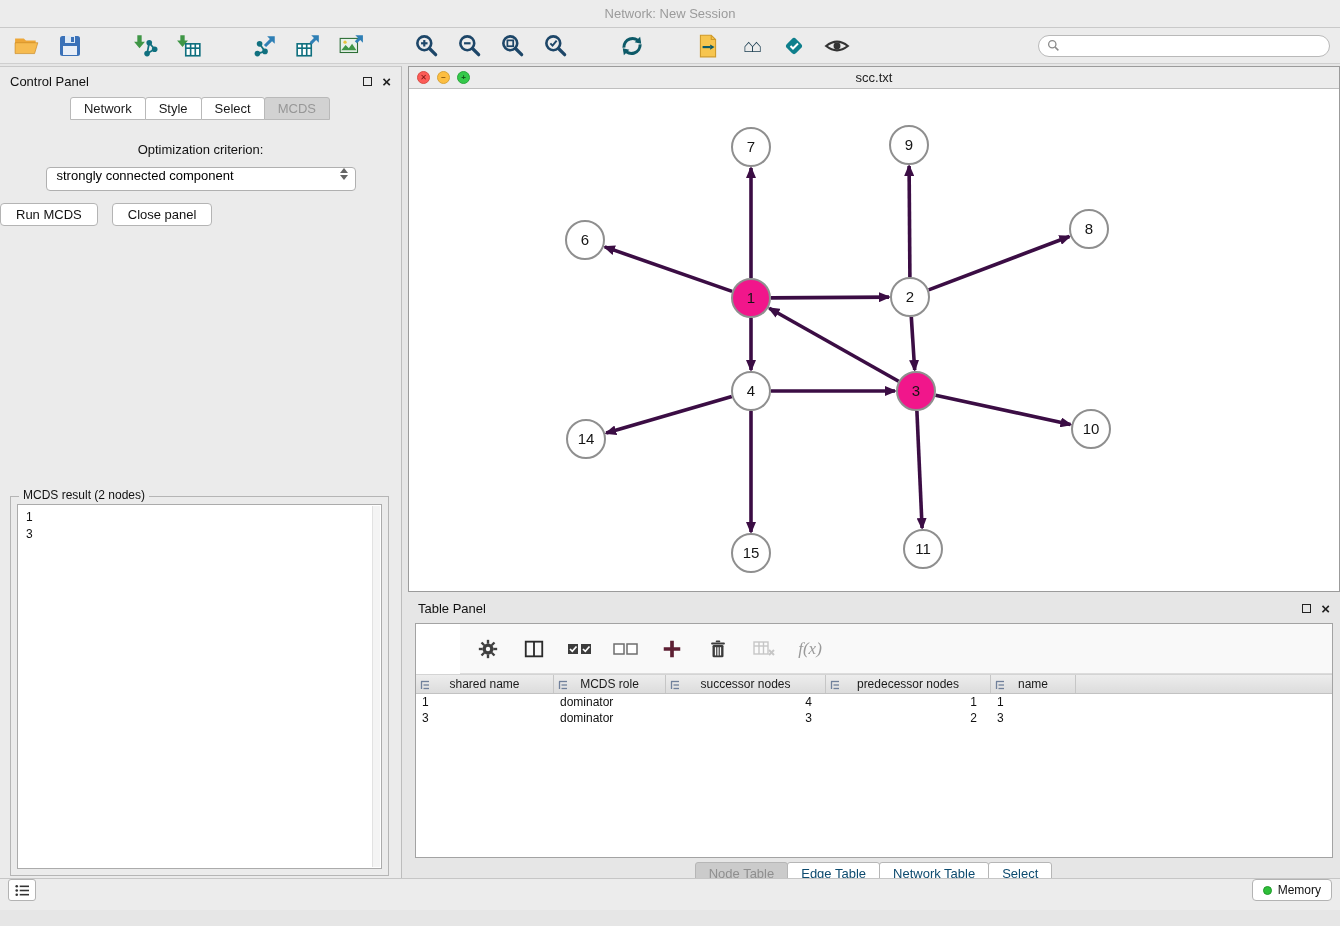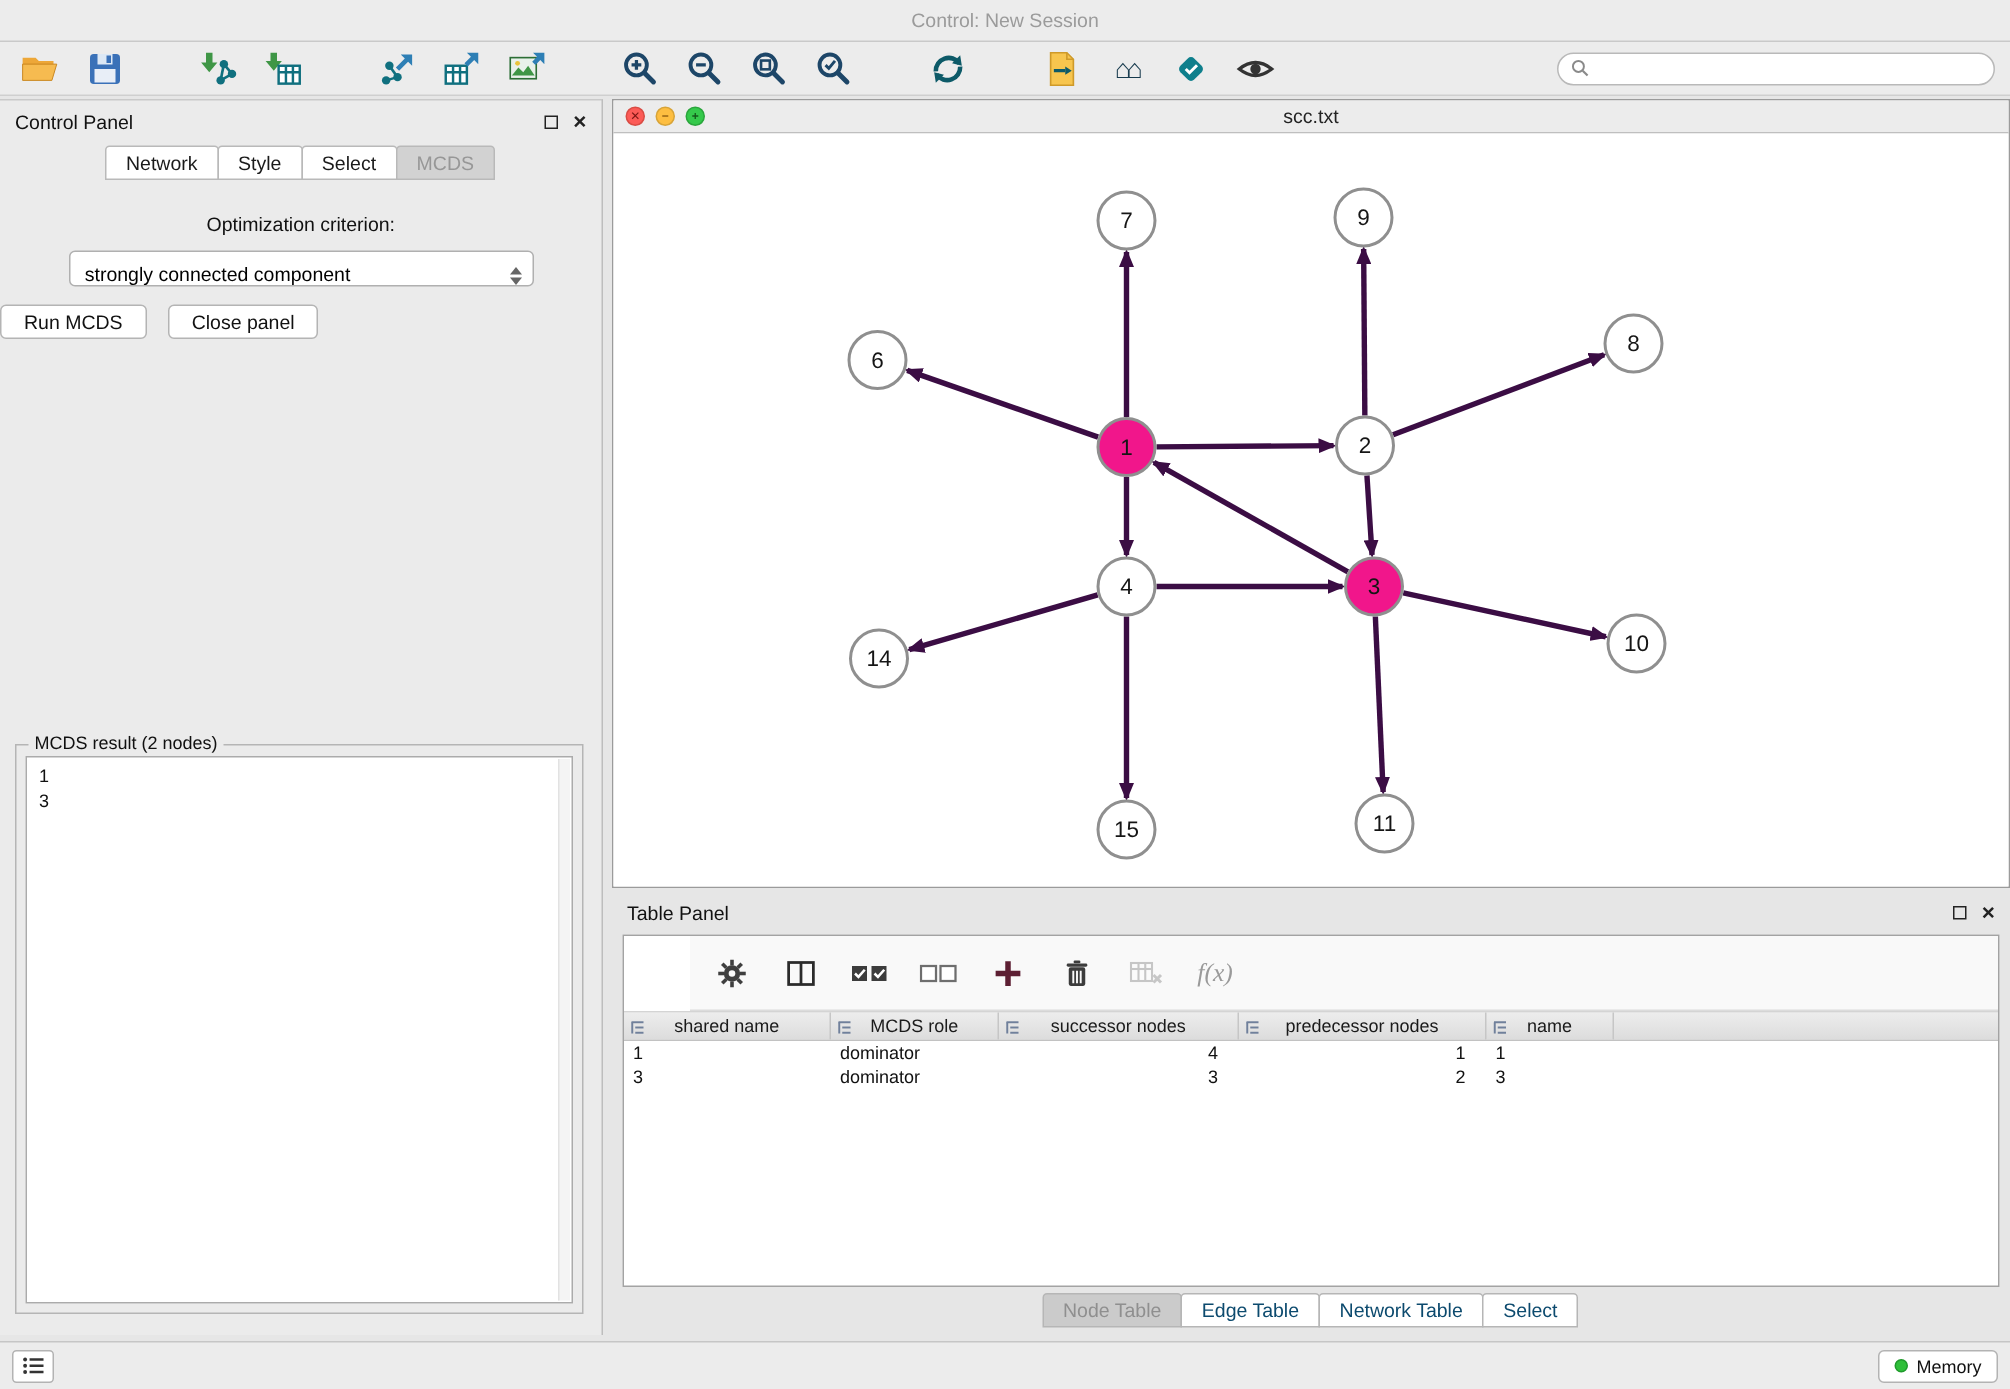--- a/index.html
+++ b/index.html
@@ -99,7 +99,7 @@
 <div id="app">
 
   <div class="titlebar">
-    <span>Control: New Session</span>
+    <span>Network: New Session</span>
   </div>
 
   <div class="toolbar">

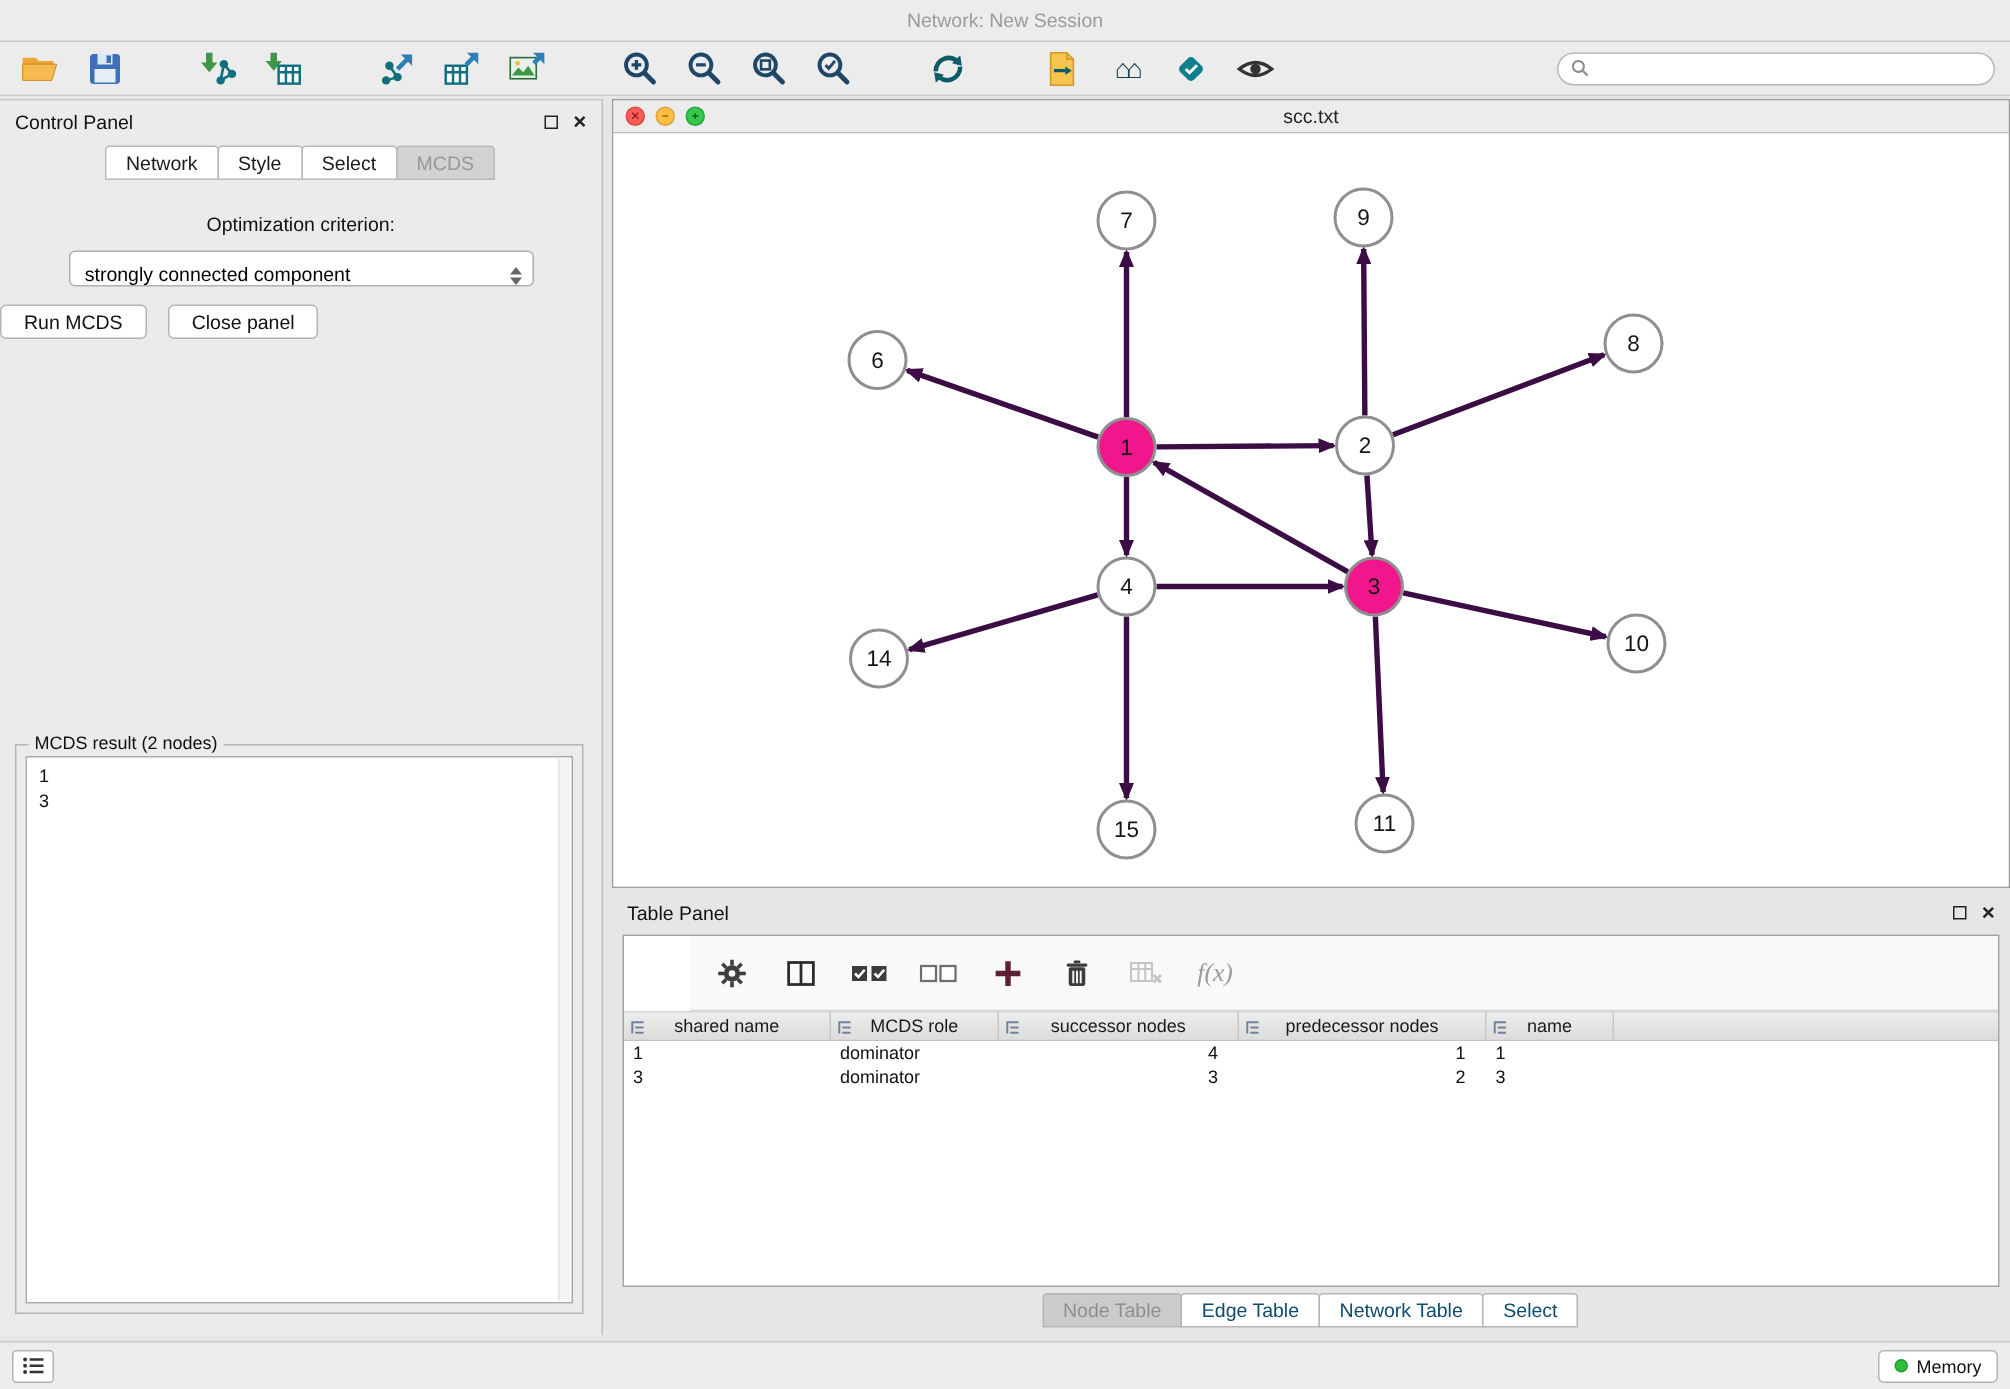--- a/index.html
+++ b/index.html
@@ -37,7 +37,7 @@
   .cp-content { padding-top:22px; text-align:center; }
   .opt-label { font-size:13px; color:#111; }
   .select-box { margin:10px auto 0; width:310px; height:24px; background:#fff; border:1px solid #b0b0b0;
-                border-radius:4px; display:flex; align-items:flex-end; padding:0 4px 0 10px; font-size:13px; }
+                border-radius:4px; display:flex; align-items:flex-start; padding:0 4px 0 10px; font-size:13px; }
   .select-box .sel-text { flex:1; text-align:left; }
   .stepper { display:flex; flex-direction:column; align-items:center; gap:2px; padding:0 3px; }
   .stepper .up { width:0; height:0; border-left:4px solid transparent; border-right:4px solid transparent; border-bottom:5px solid #666; }

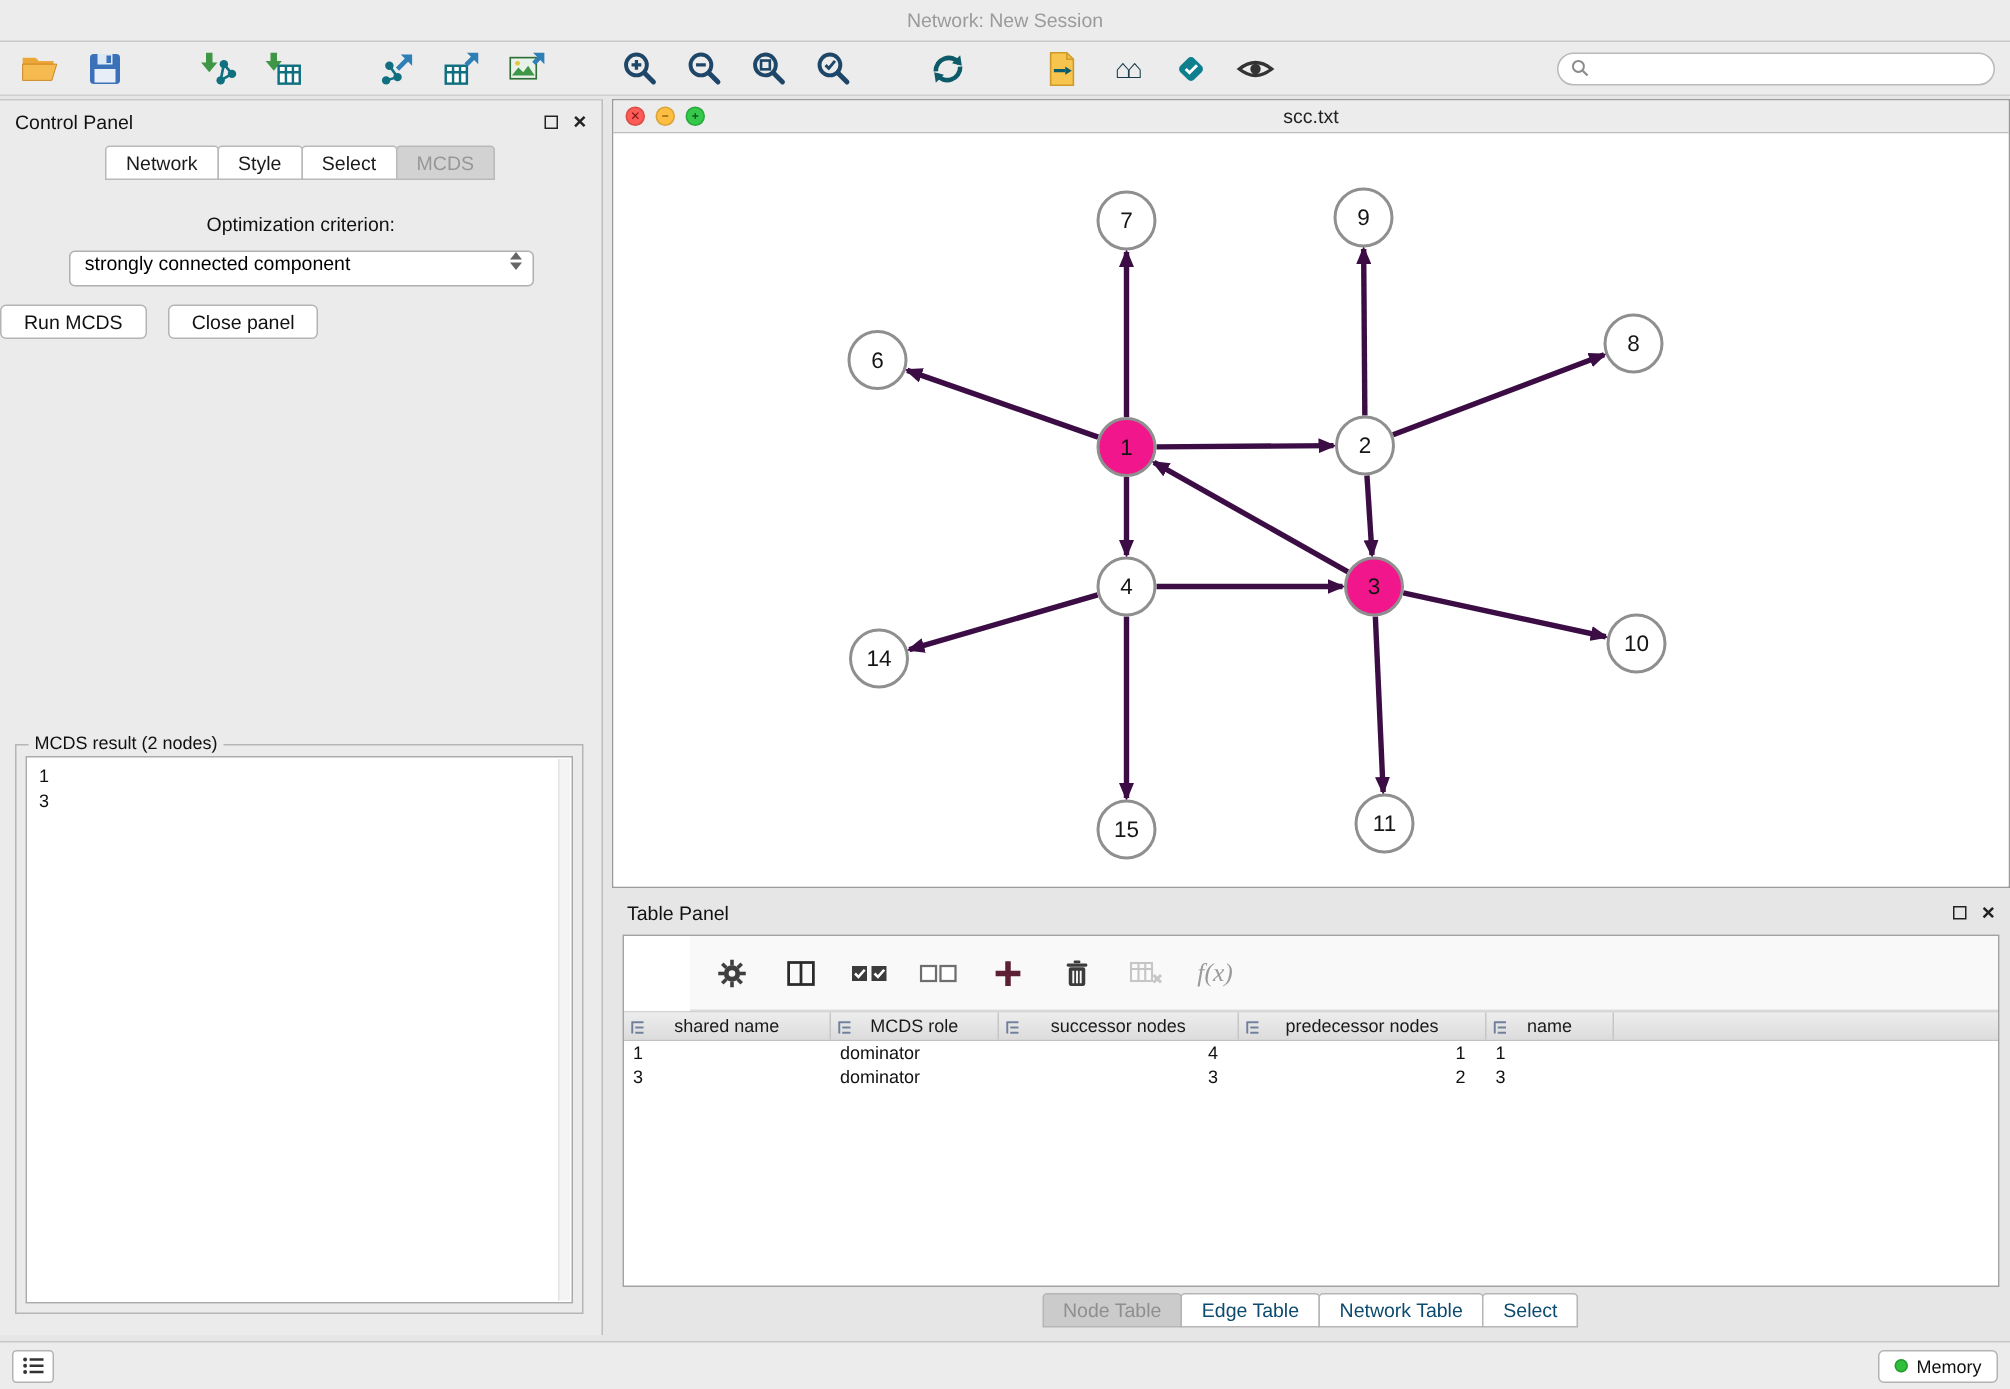--- a/index.html
+++ b/index.html
@@ -85,8 +85,8 @@
   .tp-tab.selected { background:#cbcbcb; color:#8f8f8f; }
 
   
-  .statusbar { position:absolute; left:0; right:0; bottom:0; height:32px; background:#ececec;
-               border-top:1px solid #c6c6c6; display:flex; align-items:center; padding:0 8px; }
+  .statusbar { position:absolute; left:0; right:0; bottom:16px; height:32px; background:#ececec;
+               border-top:1px solid #c6c6c6; display:flex; padding:0 8px; }
   .status-left-btn { width:28px; height:22px; background:#fff; border:1px solid #b3b3b3; border-radius:3px;
                      display:flex; align-items:center; justify-content:center; }
   .memory-btn { margin-left:auto; height:22px; background:#fff; border:1px solid #b3b3b3; border-radius:4px;

